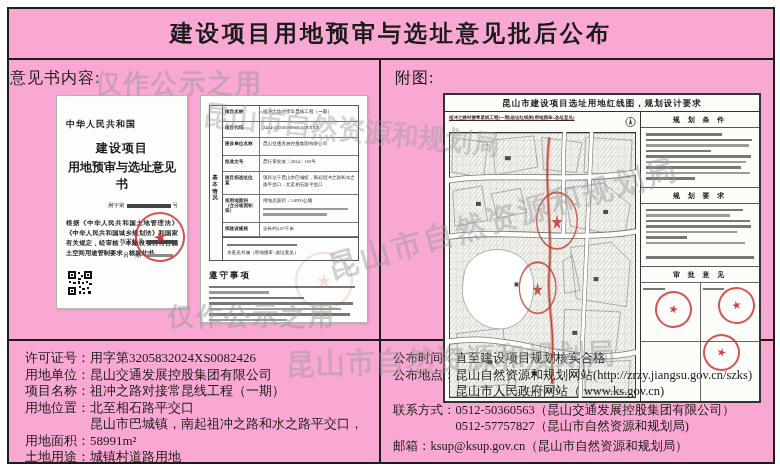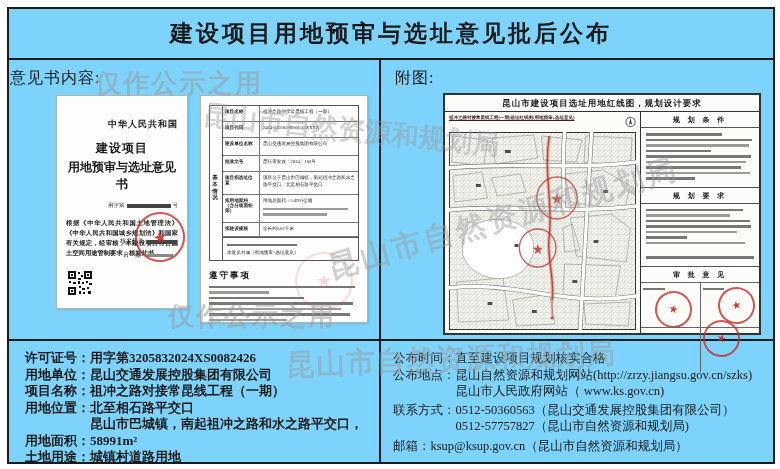--- a/index.html
+++ b/index.html
@@ -6,7 +6,7 @@
   .stage{position:relative;width:780px;height:469px;background:#fff;overflow:hidden;
          font-family:"Liberation Serif","DejaVu Serif",serif;color:#1a1a1a;}
   .frame{position:absolute;left:7px;top:7px;width:764px;height:453px;border:2px solid #1c1c1c;
-         display:flex;flex-direction:column;background:#7dd3fc;}
+         display:flex;flex-direction:column;background:#f9a8d4;}
   
   .title-bar{height:49px;border-bottom:2px solid #1c1c1c;display:flex;align-items:center;justify-content:center;}
   .title-bar h1{margin:0;font-size:23px;font-weight:bold;letter-spacing:3px;}

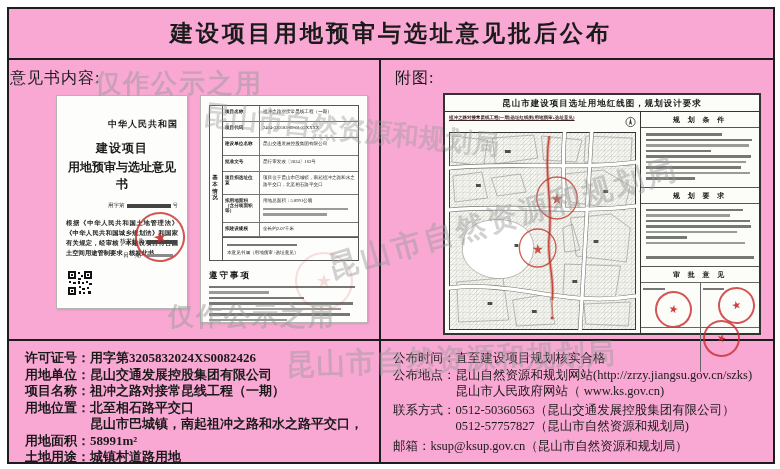--- a/index.html
+++ b/index.html
@@ -48,7 +48,7 @@
   .tline.dark{background:#777773;}
   .tdoc .ghost-seal{position:absolute;width:54px;height:54px;right:6px;top:-18px;font-size:18px;opacity:.18;}
   
-  .map-doc{margin:4px 0 0 48px;width:318px;height:242px;border:2px solid #333;background:#fcfcf9;display:flex;flex-direction:column;box-sizing:border-box;}
+  .map-doc{margin:4px 0 0 48px;width:318px;height:310px;border:2px solid #333;background:#fcfcf9;display:flex;flex-direction:column;box-sizing:border-box;}
   .map-title{height:16px;border-bottom:1px solid #333;font-size:8.5px;font-weight:bold;text-align:center;line-height:16px;letter-spacing:1px;}
   .map-body{flex:1;display:flex;min-height:0;}
   .map-zone{flex:1;padding:3px 4px;display:flex;flex-direction:column;min-width:0;}

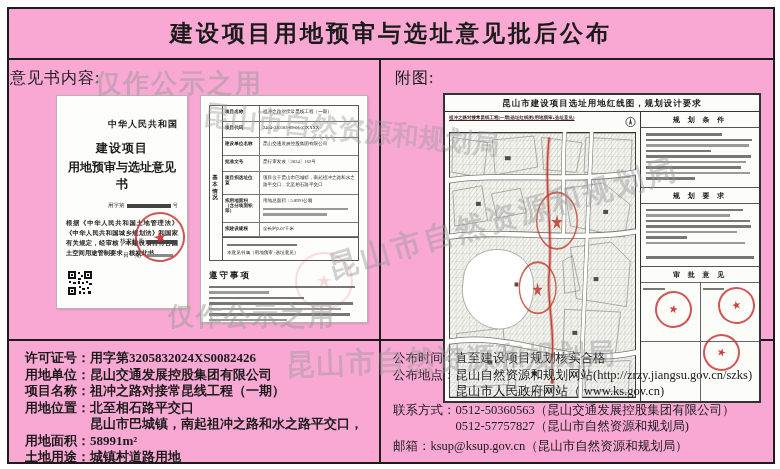--- a/index.html
+++ b/index.html
@@ -19,7 +19,7 @@
   .docs-row{display:flex;gap:12px;margin:6px 0 0 46px;align-items:flex-start;}
   .paper{background:#fdfdfb;border:1px solid #b5b5b0;box-shadow:1px 1px 2px rgba(0,0,0,.12);box-sizing:border-box;position:relative;}
   .cert{width:132px;height:214px;padding:12px 9px 8px;}
-  .cert .country{font-size:9px;font-weight:bold;text-align:right;letter-spacing:1px;margin-top:10px;}
+  .cert .country{font-size:9px;font-weight:bold;text-align:left;letter-spacing:1px;margin-top:10px;}
   .cert .t1{font-size:12px;font-weight:bold;text-align:center;margin-top:9px;letter-spacing:1px;}
   .cert .t2{font-size:12px;font-weight:bold;text-align:center;margin-top:2px;}
   .cert .serial{display:flex;align-items:center;justify-content:flex-end;gap:2px;font-size:5.5px;margin-top:9px;color:#333;}

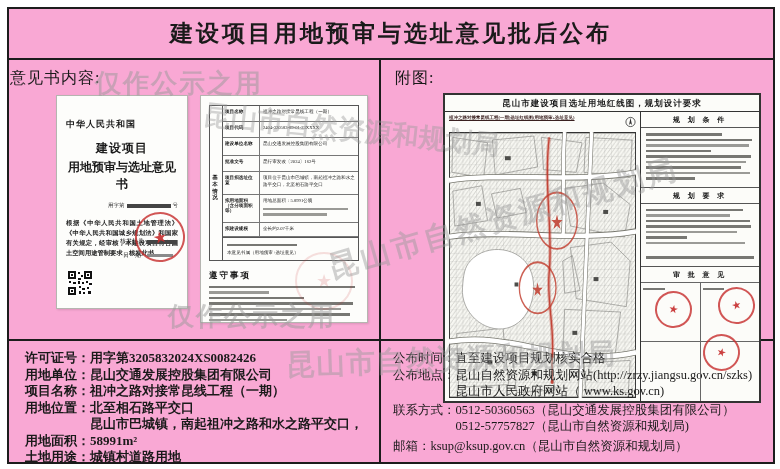--- a/index.html
+++ b/index.html
@@ -65,7 +65,7 @@
   .appr .seal{width:33px;height:33px;font-size:11px;position:absolute;}
   
   .bottom{flex:1;display:flex;min-height:0;}
-  .det-left{width:372px;border-right:2px solid #1c1c1c;padding:9px 4px 4px 16px;box-sizing:border-box;font-weight:bold;}
+  .det-left{width:372px;border-right:2px solid #1c1c1c;padding:9px 4px 4px 16px;box-sizing:border-box;}
   .det-right{flex:1;padding:9px 6px 4px 12px;box-sizing:border-box;}
   .drow{display:flex;font-size:13px;line-height:16.5px;}
   .drow .dl{white-space:nowrap;}

